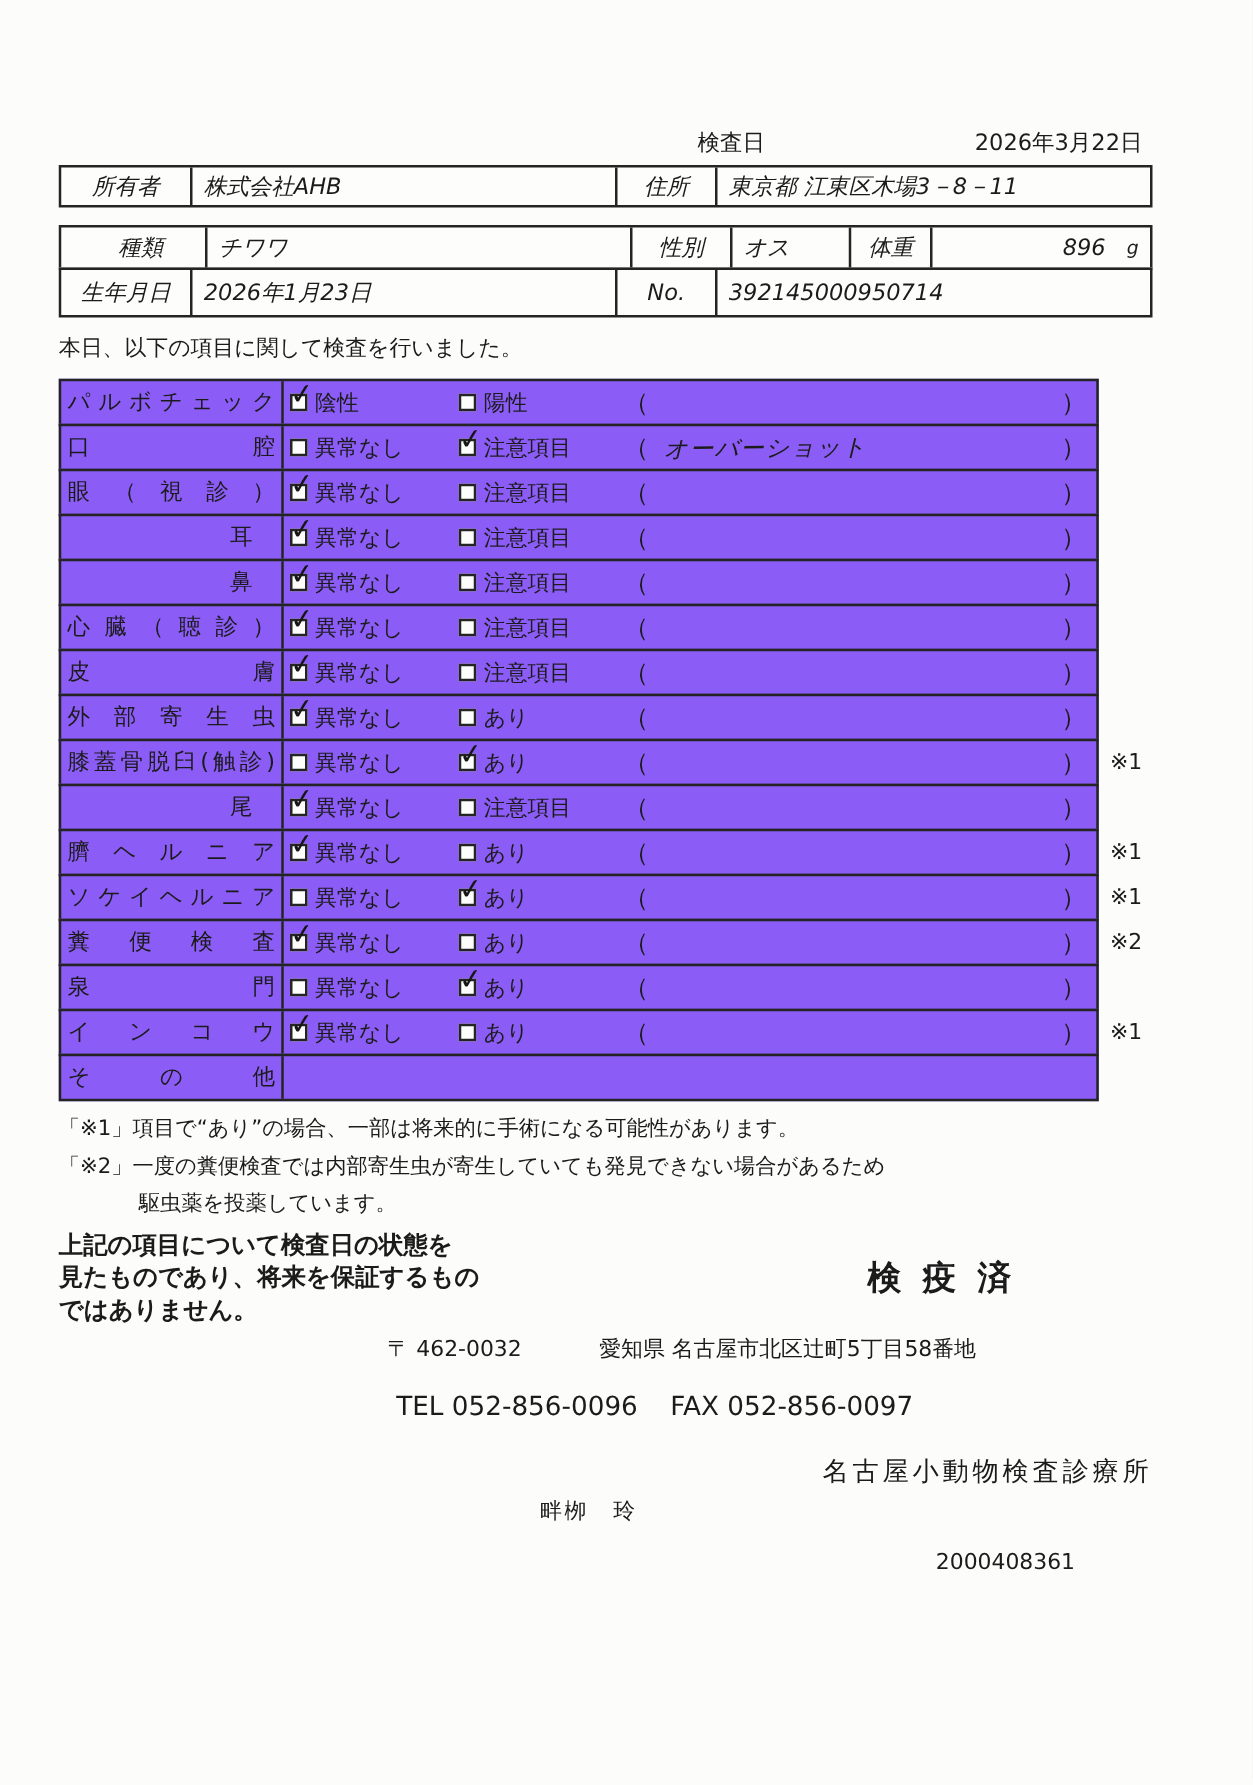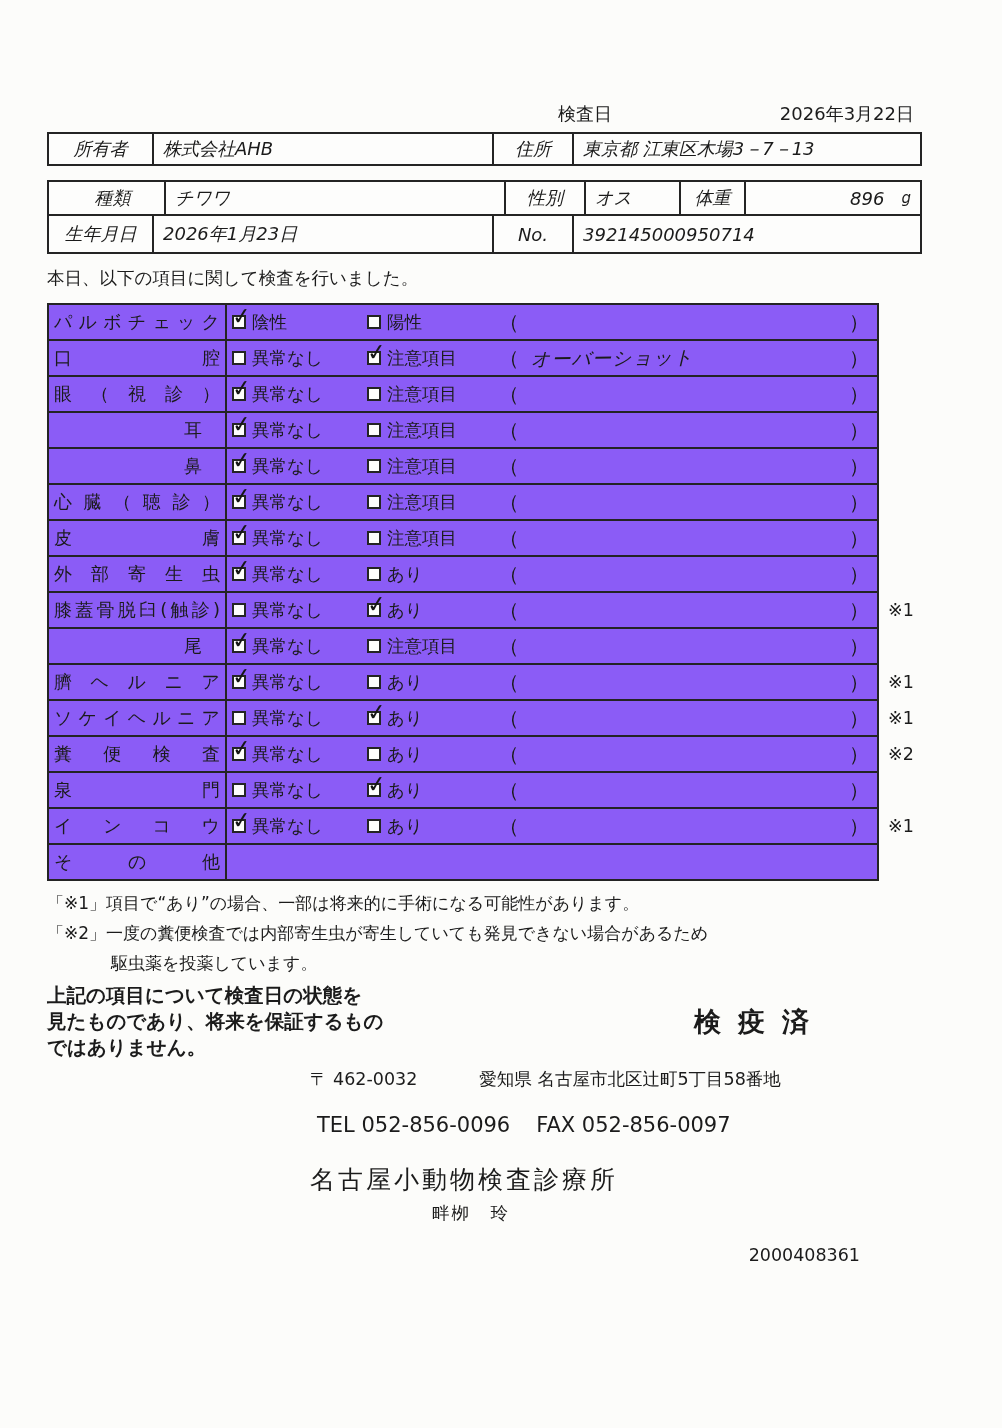--- a/index.html
+++ b/index.html
@@ -141,7 +141,7 @@
       <div class="cell lab">所有者</div>
       <div class="cell">株式会社AHB</div>
       <div class="cell lab">住所</div>
-      <div class="cell">東京都 江東区木場3－7－13</div>
+      <div class="cell">東京都 江東区木場3－8－11</div>
     </div>
 
     <div class="tbl pet-tbl-a">

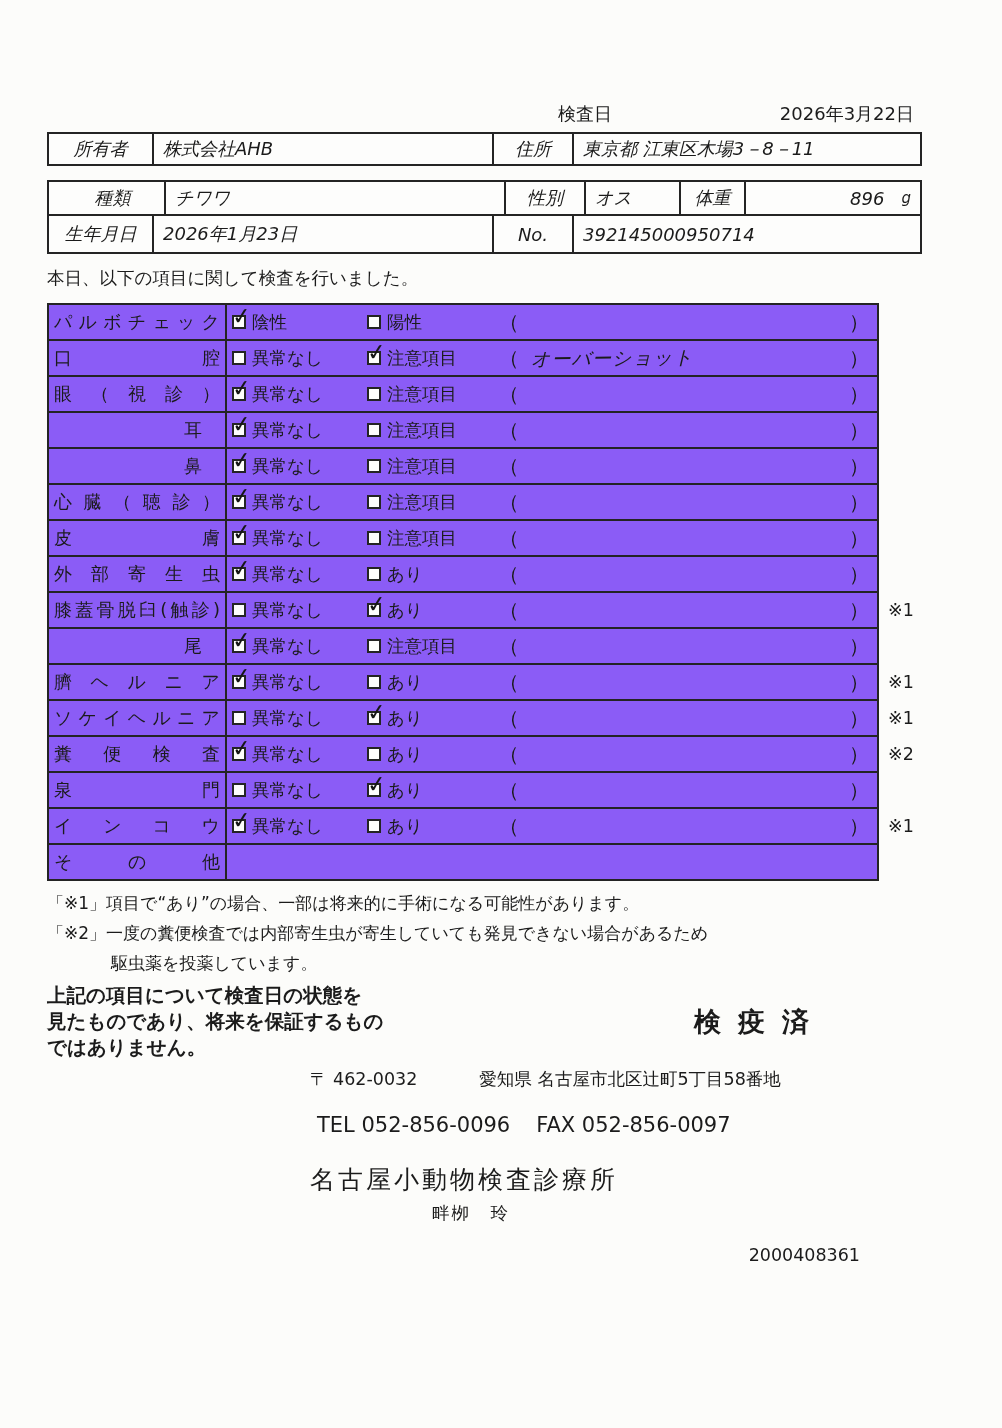--- a/index.html
+++ b/index.html
@@ -121,7 +121,7 @@
 
   .addr-row { margin-top: 6px; margin-left: 263px; font-size: 17.5px; display: flex; gap: 62px; white-space: nowrap; }
   .tel-row { margin-top: 22px; margin-left: 270px; font-size: 21px; display: flex; gap: 26px; white-space: nowrap; }
-  .clinic-name { margin-top: 26px; margin-left: 263px; font-size: 25px; letter-spacing: 3px; }
+  .clinic-name { margin-top: 26px; margin-left: 263px; font-size: 21px; letter-spacing: 3px; text-align: right; }
   .vet-name { margin-top: 5px; margin-left: 385px; font-size: 17.5px; letter-spacing: 2px; }
   .serial { margin-top: 20px; width: 875px; text-align: right; padding-right: 62px; font-size: 17.5px; }
 </style>

